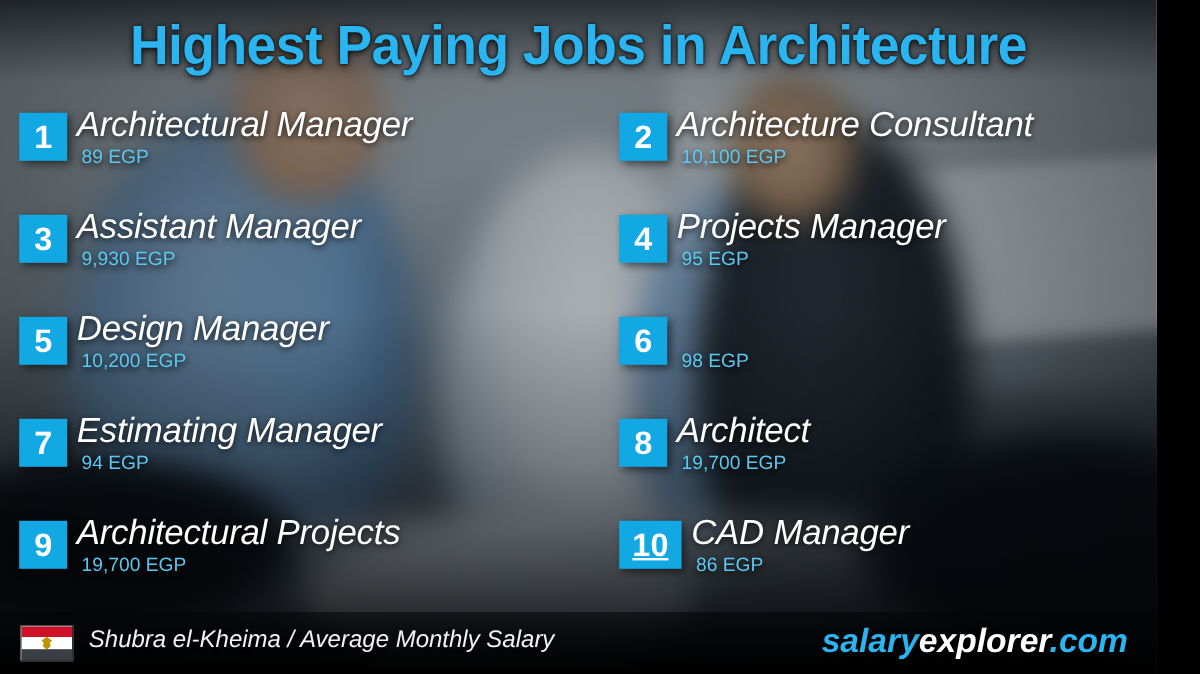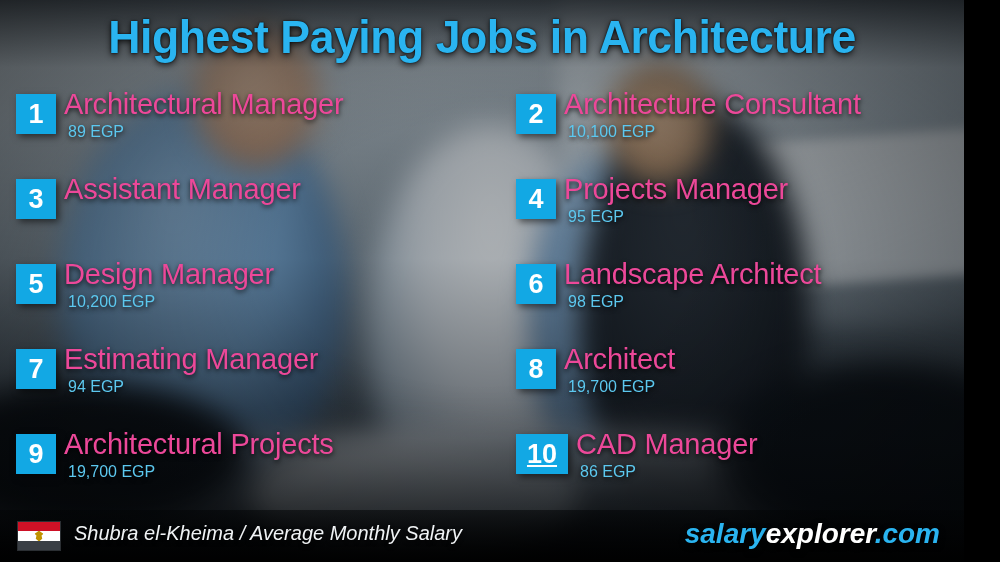--- a/index.html
+++ b/index.html
@@ -117,10 +117,11 @@
   .job{
     position:absolute; left:64px; top:2px;
     font-size:29px;
-    color:#ec4899;
+    color:#ffffff;
     letter-spacing:-0.2px;
     text-shadow:0 2px 5px rgba(0,0,0,.8);
     white-space:nowrap;
+    font-style:italic;
   }
   .row.wide .job{ left:76px; }
 

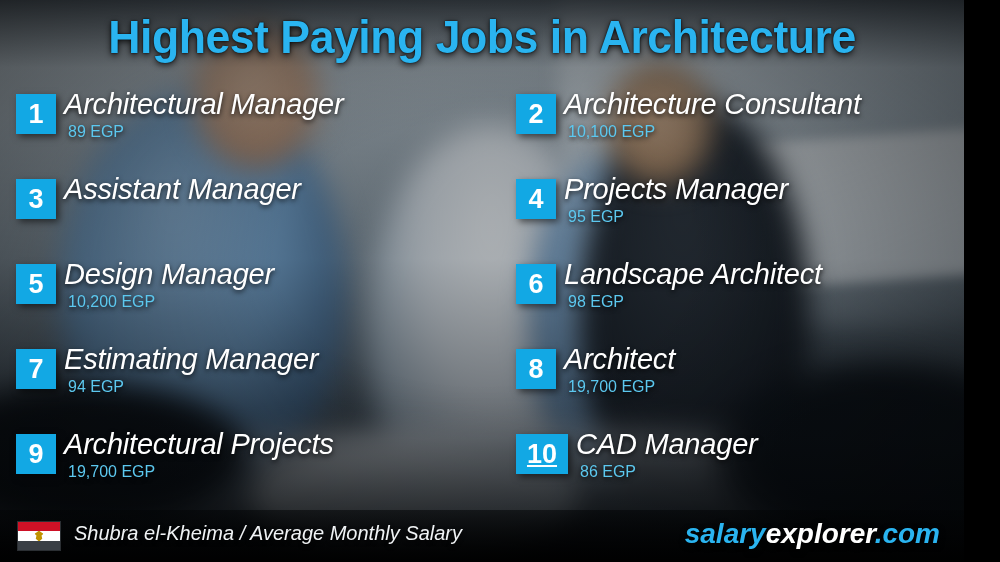--- a/index.html
+++ b/index.html
@@ -217,6 +217,7 @@
       <div class="row">
         <div class="badge">3</div>
         <div class="job">Assistant Manager</div>
+        <div class="salary">9,930 EGP</div>
       </div>
 
       <div class="row">

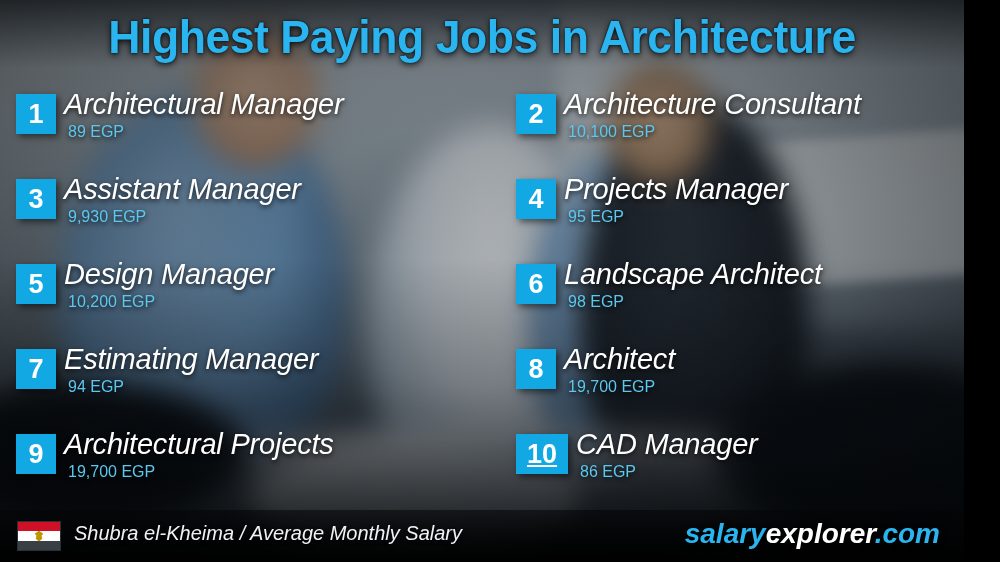--- a/index.html
+++ b/index.html
@@ -234,7 +234,6 @@
 
       <div class="row">
         <div class="badge">6</div>
-        <div class="job">Landscape Architect</div>
         <div class="salary">98 EGP</div>
       </div>
 

